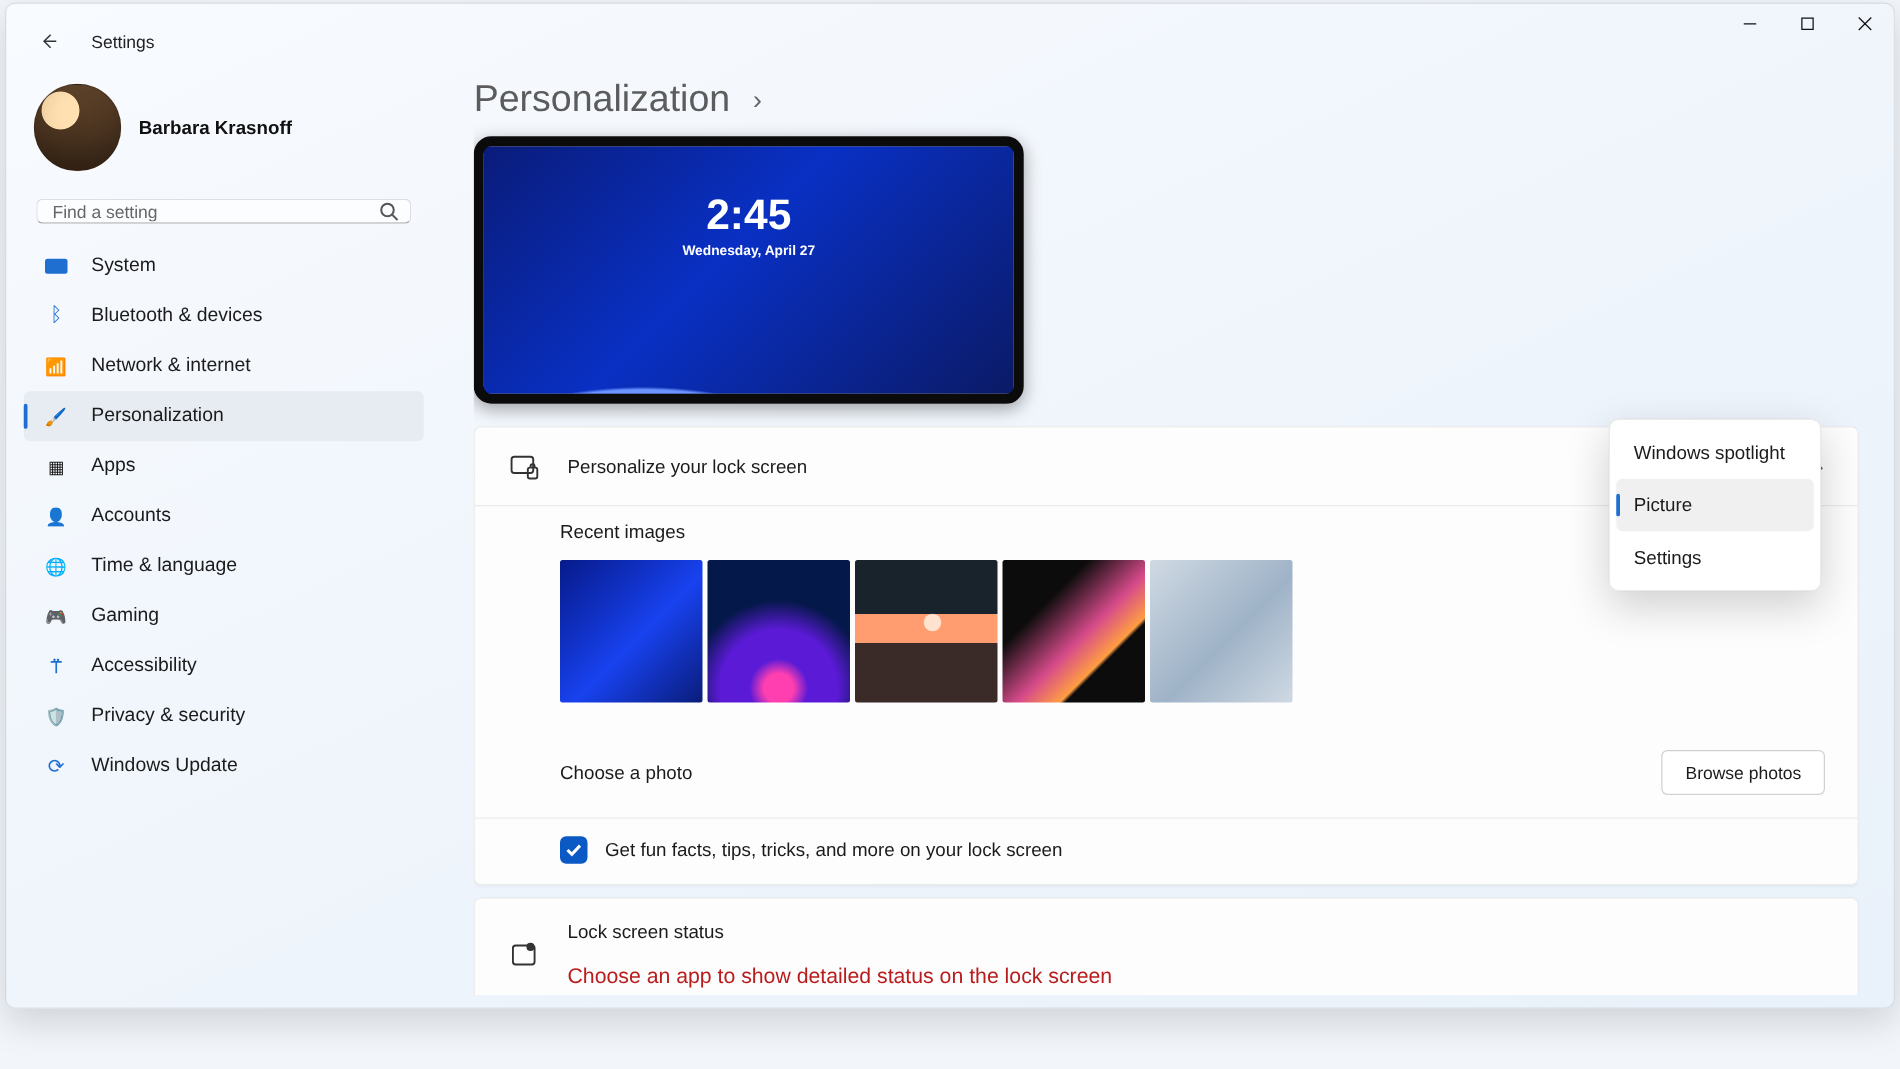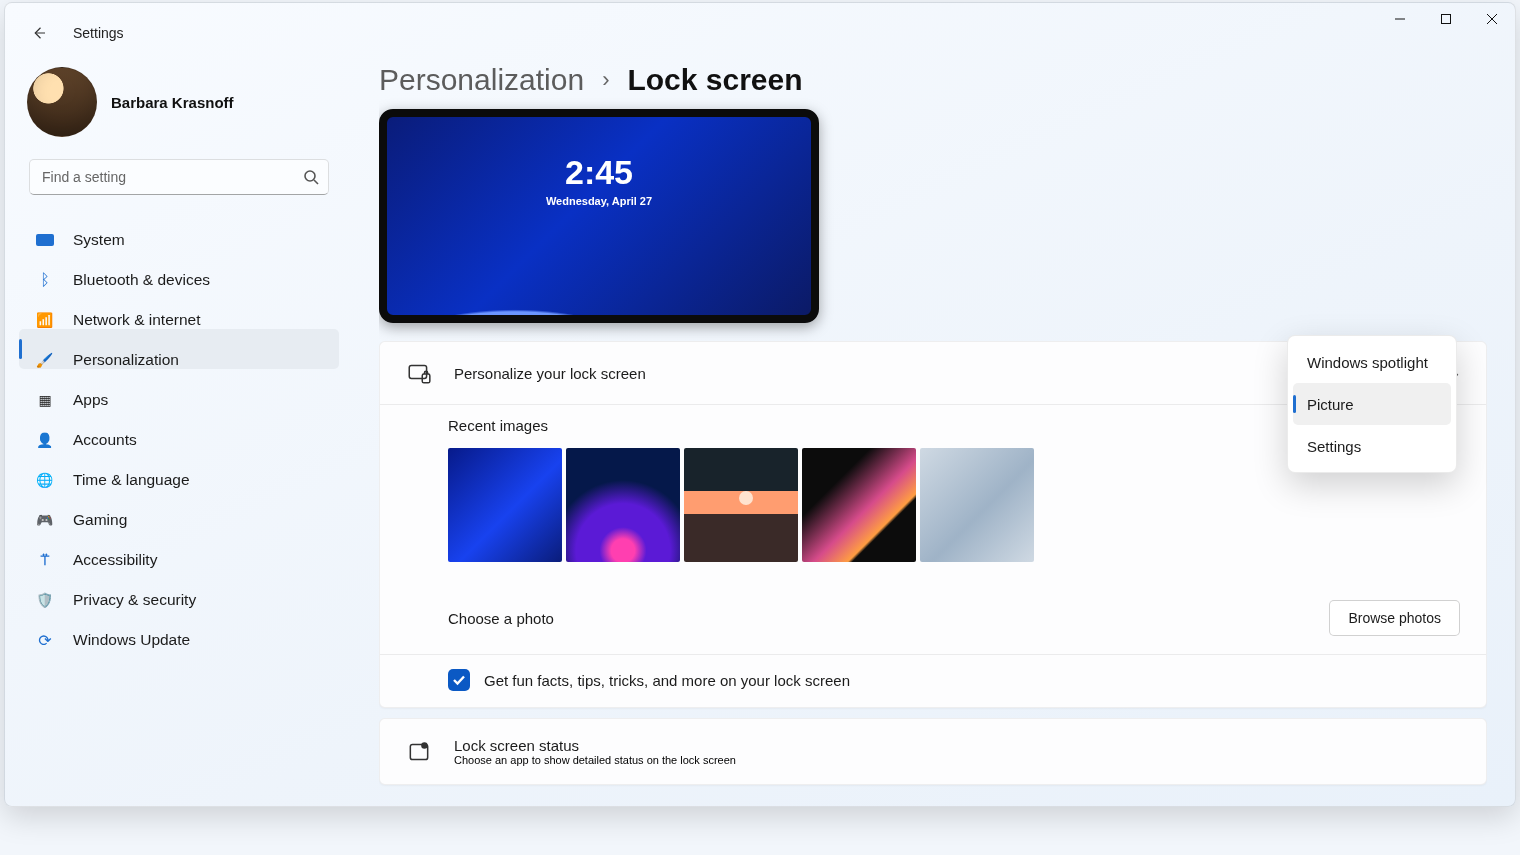--- a/index.html
+++ b/index.html
@@ -215,7 +215,6 @@
     <div class="breadcrumbs">
       <span class="bc-parent">Personalization</span>
       <span class="bc-sep">›</span>
-      <span class="bc-current">Lock screen</span>
     </div>
 
     <div class="preview">

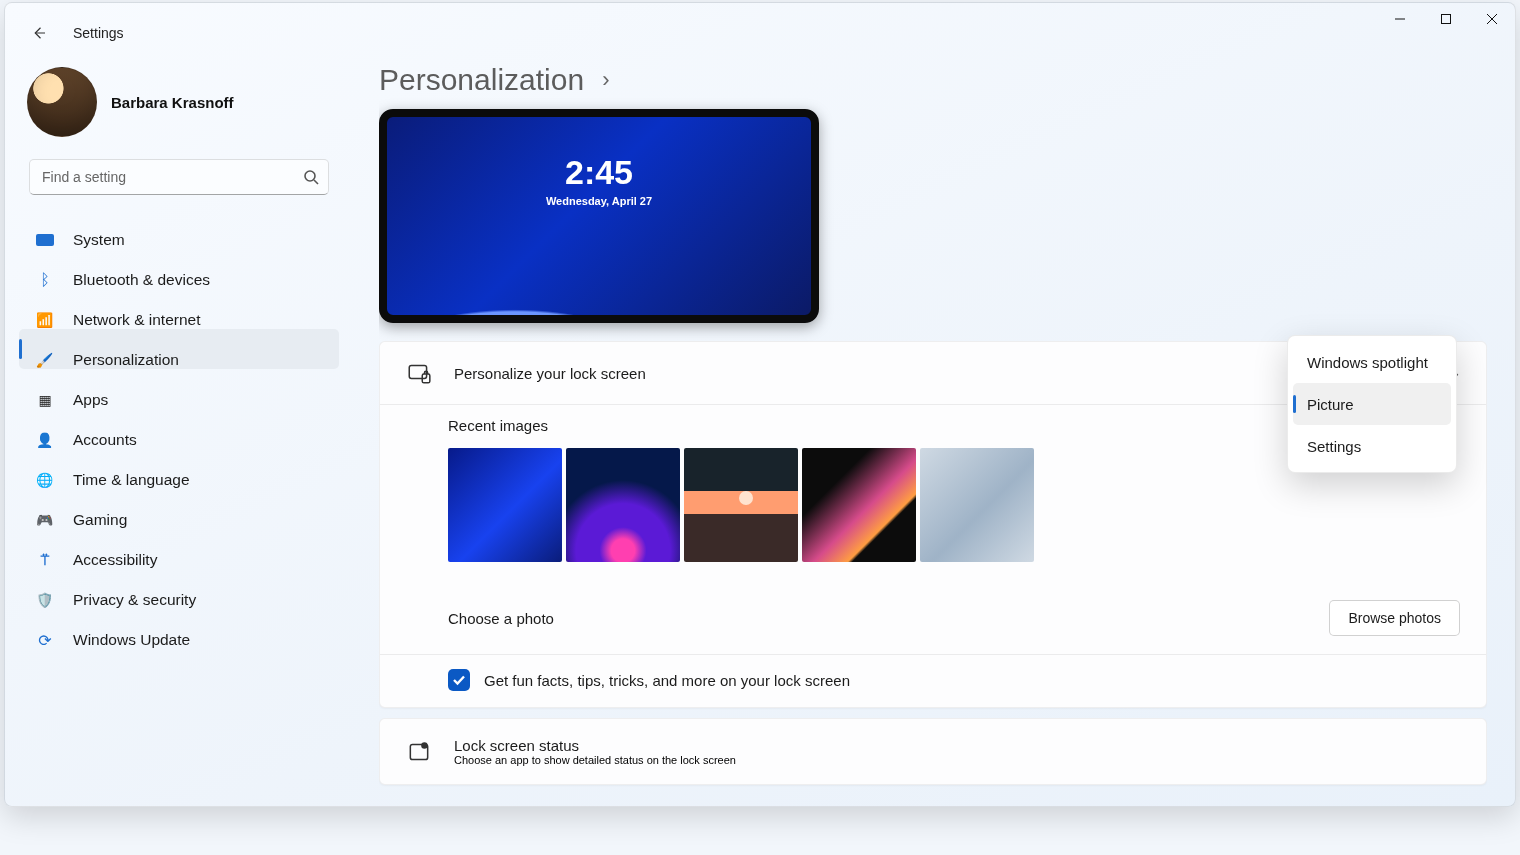--- a/index.html
+++ b/index.html
@@ -32,7 +32,7 @@
 .user-name { font-size:15px; font-weight:600; color:#111; }
 
 .search-wrap { position:relative; margin:0 10px 14px 10px; }
-.search { width:100%; height:36px; border:1px solid rgba(0,0,0,.12); border-bottom:1px solid rgba(0,0,0,.35); border-radius:5px; background:#fbfdff; padding:0 36px 0 12px; font-size:14px; color:#222; }
+.search { width:100%; height:20px; border:1px solid rgba(0,0,0,.12); border-bottom:1px solid rgba(0,0,0,.35); border-radius:5px; background:#fbfdff; padding:0 36px 0 12px; font-size:14px; color:#222; }
 .search::placeholder { color:#666; }
 .search-icon { position:absolute; right:10px; top:50%; transform:translateY(-50%); width:16px; height:16px; }
 .search-icon svg { stroke:#555; stroke-width:1.6; fill:none; }

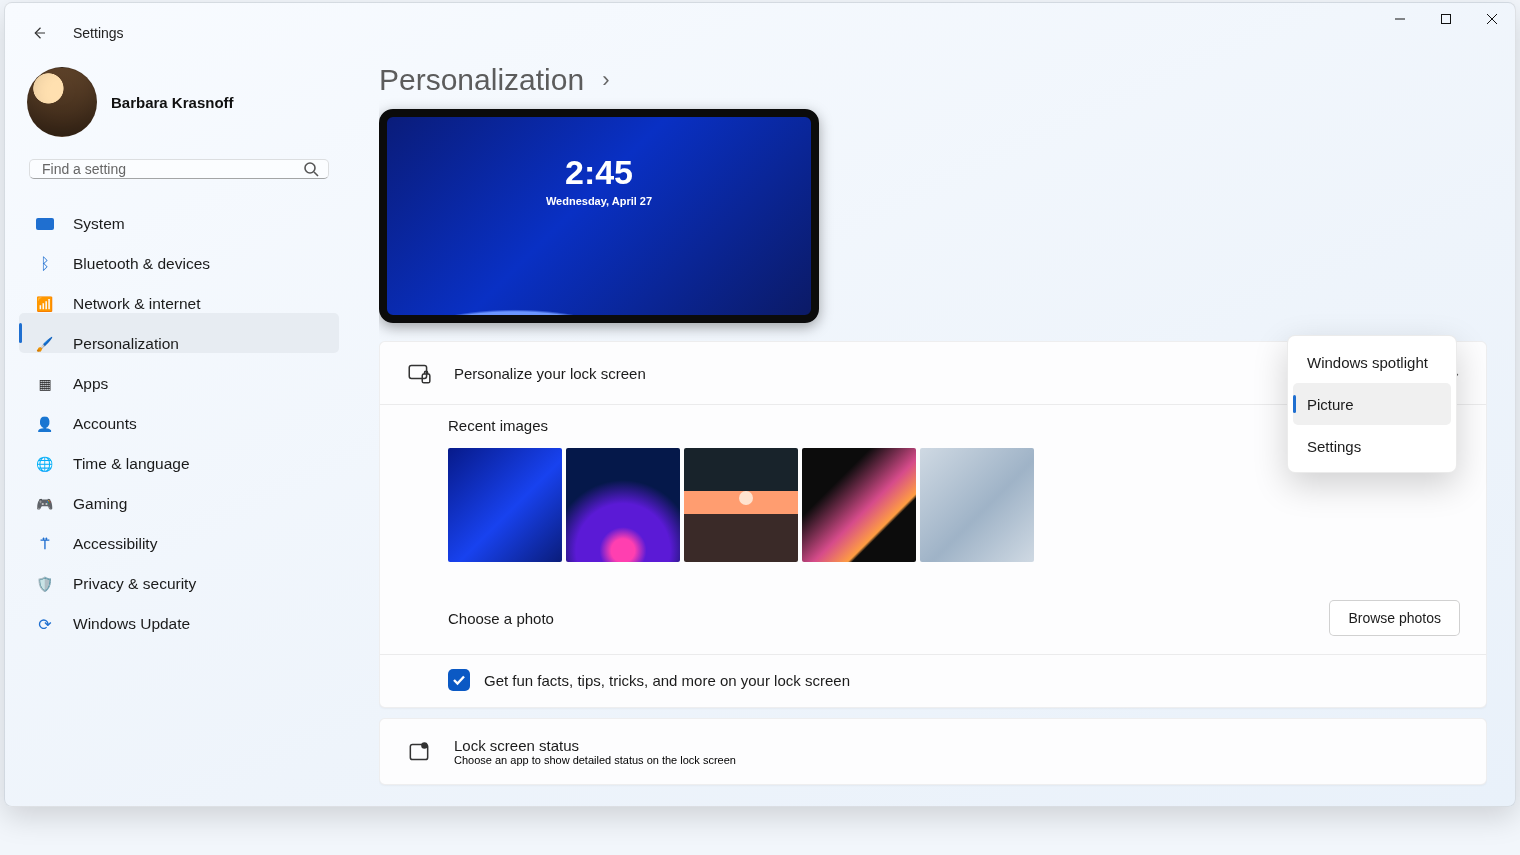--- a/index.html
+++ b/index.html
@@ -38,7 +38,7 @@
 .search-icon svg { stroke:#555; stroke-width:1.6; fill:none; }
 
 .nav { margin-top:6px; }
-.nav-item { display:flex; align-items:flex-end; gap:18px; height:40px; padding:0 12px 0 16px; border-radius:5px; font-size:15.5px; color:#1b1b1b; cursor:default; }
+.nav-item { display:flex; align-items:center; gap:18px; height:40px; padding:0 12px 0 16px; border-radius:5px; font-size:15.5px; color:#1b1b1b; cursor:default; }
 .nav-item.active { background:#e7ecf2; position:relative; }
 .nav-item.active::before { content:""; position:absolute; left:0; top:10px; bottom:10px; width:3px; border-radius:2px; background:#1f6fd0; }
 .nav-icon { width:20px; height:18px; display:flex; align-items:center; justify-content:center; font-size:14px; }

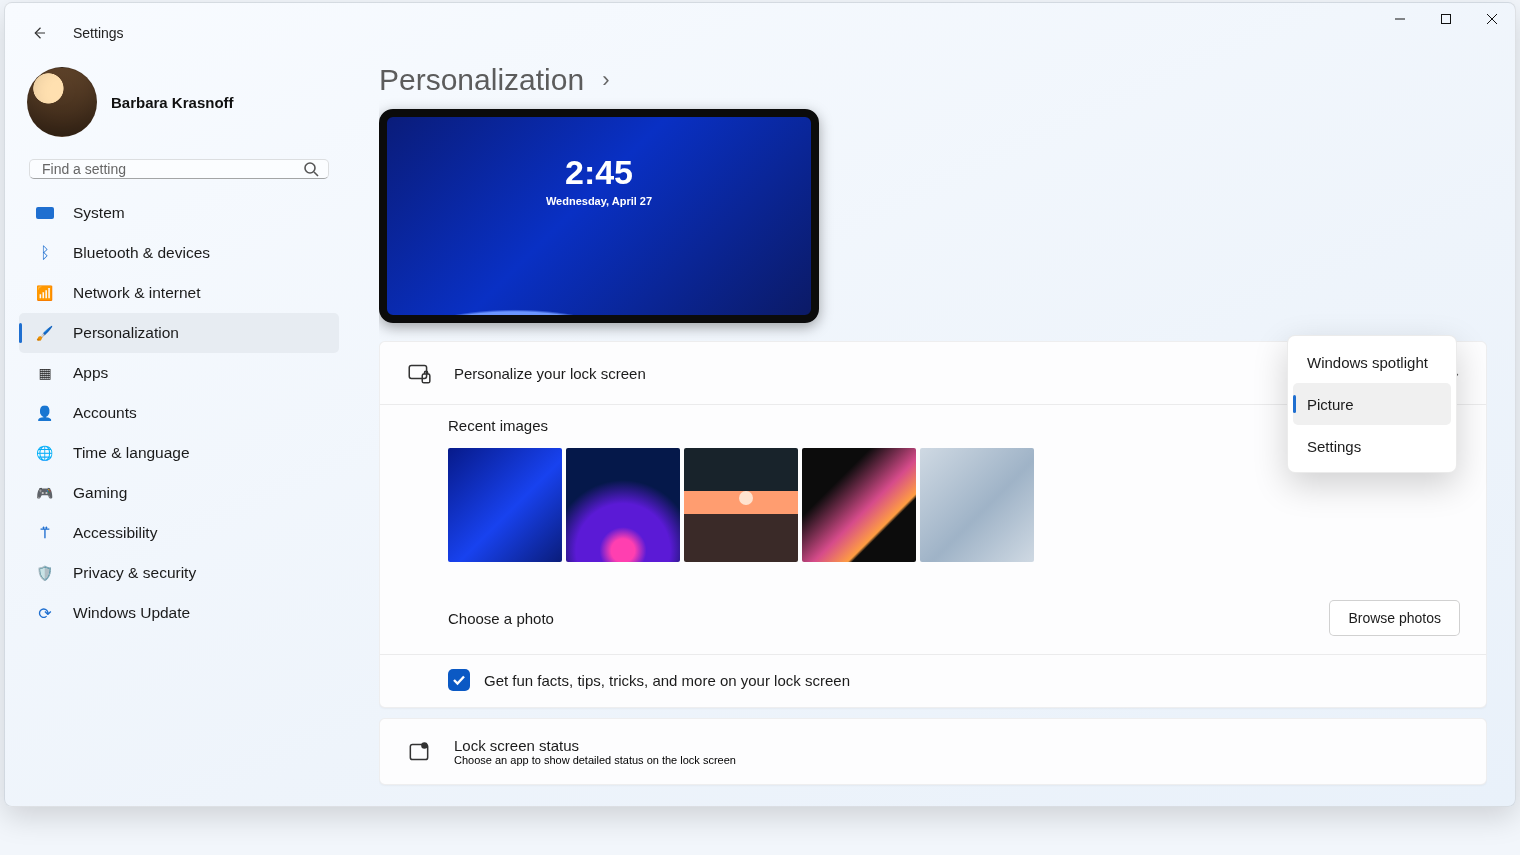--- a/index.html
+++ b/index.html
@@ -78,7 +78,7 @@
 .row-icon { width:26px; height:26px; margin-right:22px; display:flex; align-items:center; justify-content:center; }
 .row-icon svg { stroke:#333; stroke-width:1.4; fill:none; }
 .row-title { font-size:15px; color:#1b1b1b; }
-.row-sub { font-size:11px; color:#000000; margin-top:0; }
+.row-sub { font-size:17px; color:#b91c1c; margin-top:17px; }
 .row-right { margin-left:auto; display:flex; align-items:center; gap:10px; }
 
 .subrow { padding:12px 26px 20px 68px; }

